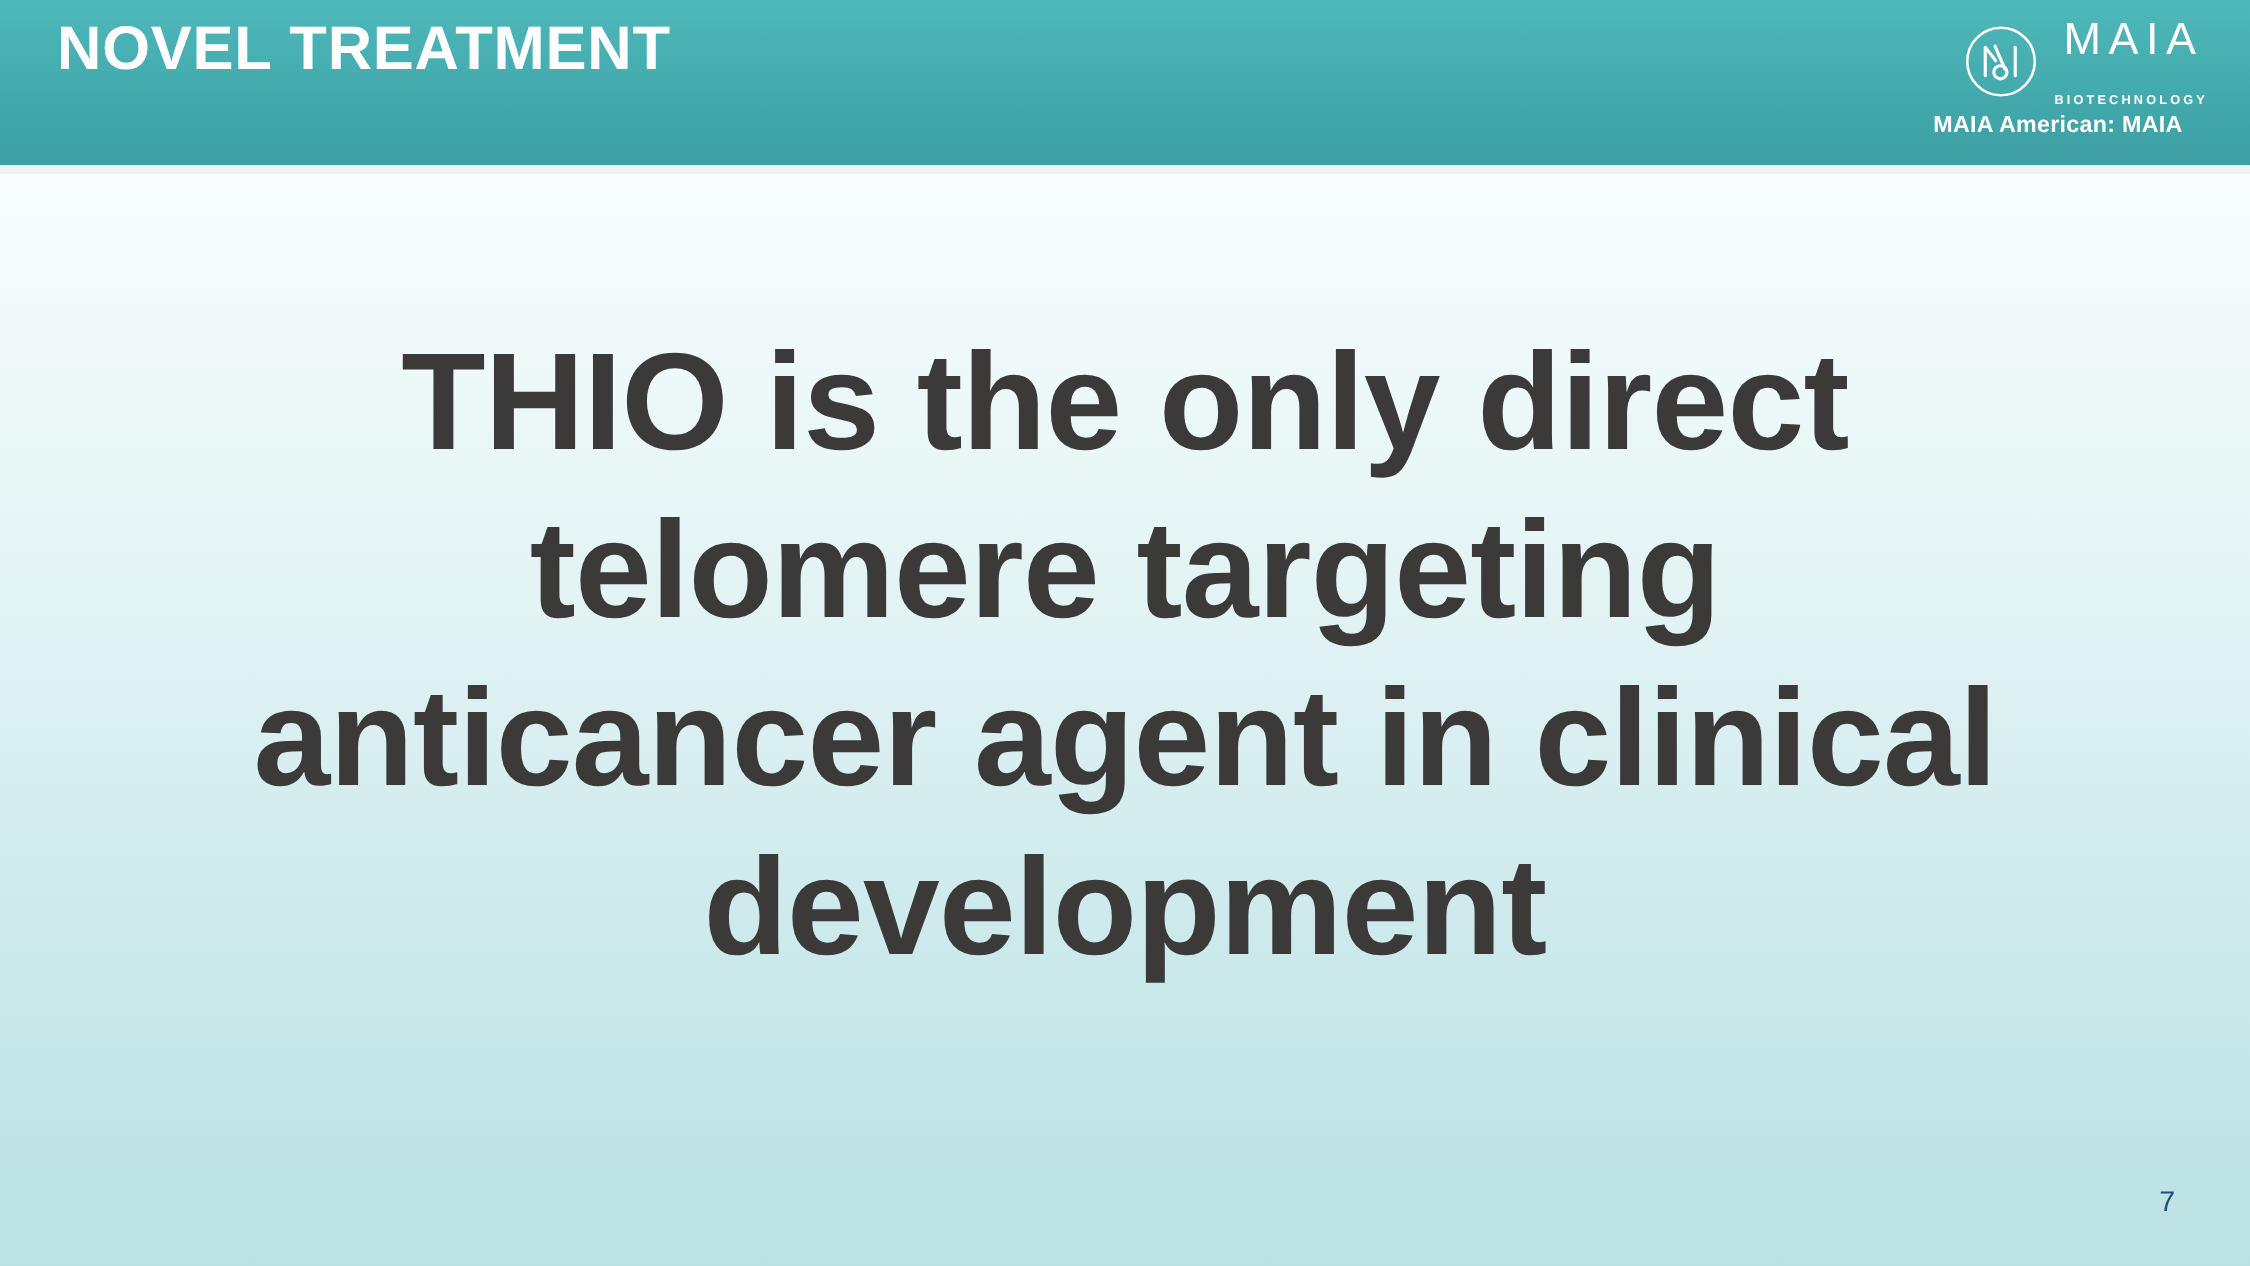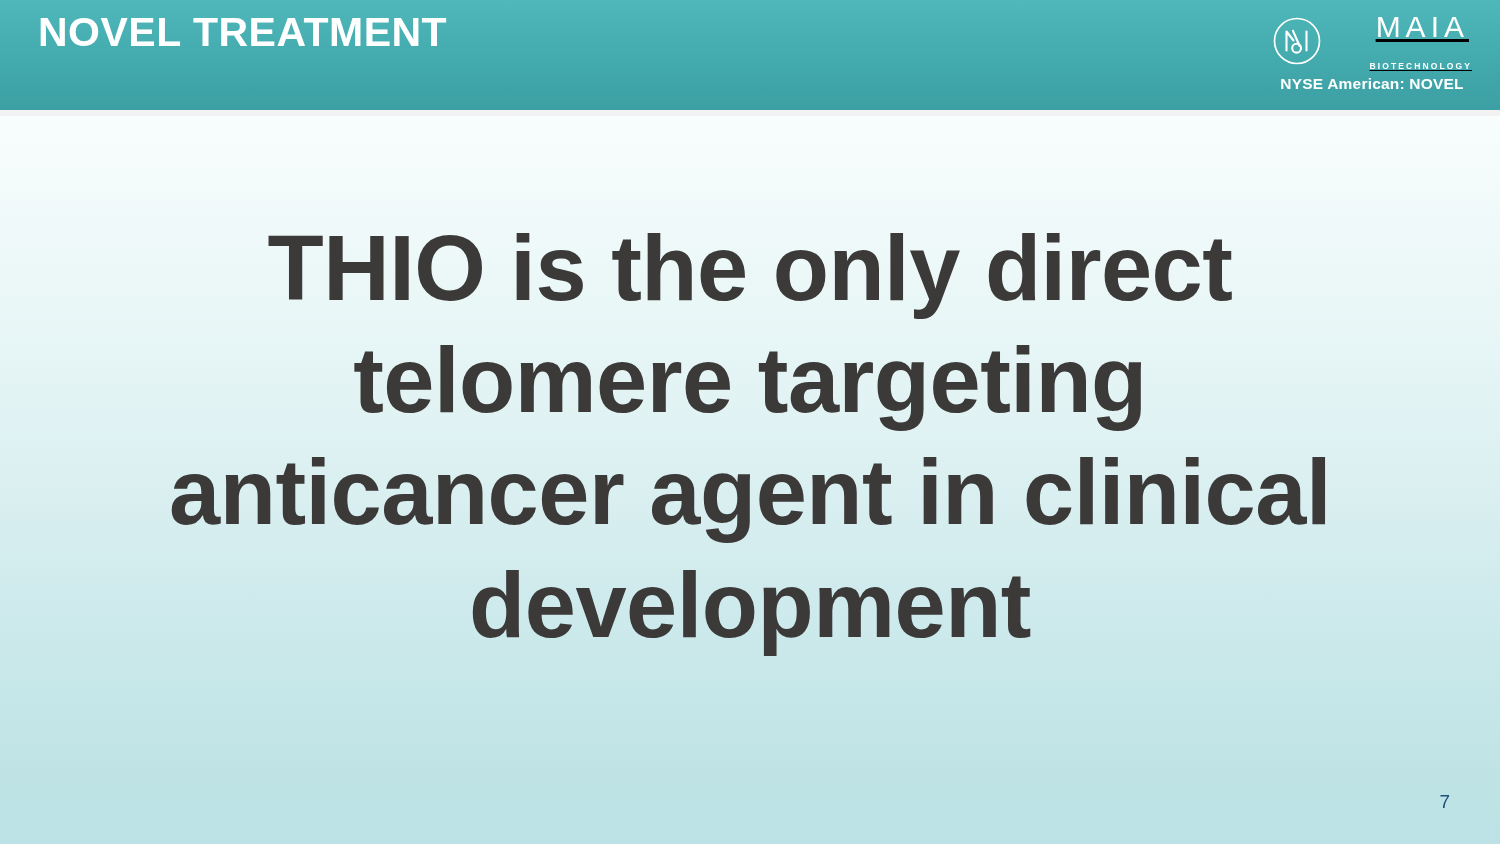--- a/index.html
+++ b/index.html
@@ -67,10 +67,9 @@
   .logo-row {
     display: flex;
     align-items: center;
-    justify-content: space-between;
+    justify-content: flex-end;
     gap: 9px;
     height: 58px;
-    text-decoration: underline;
   }
   .logo-mark {
     width: 50px;

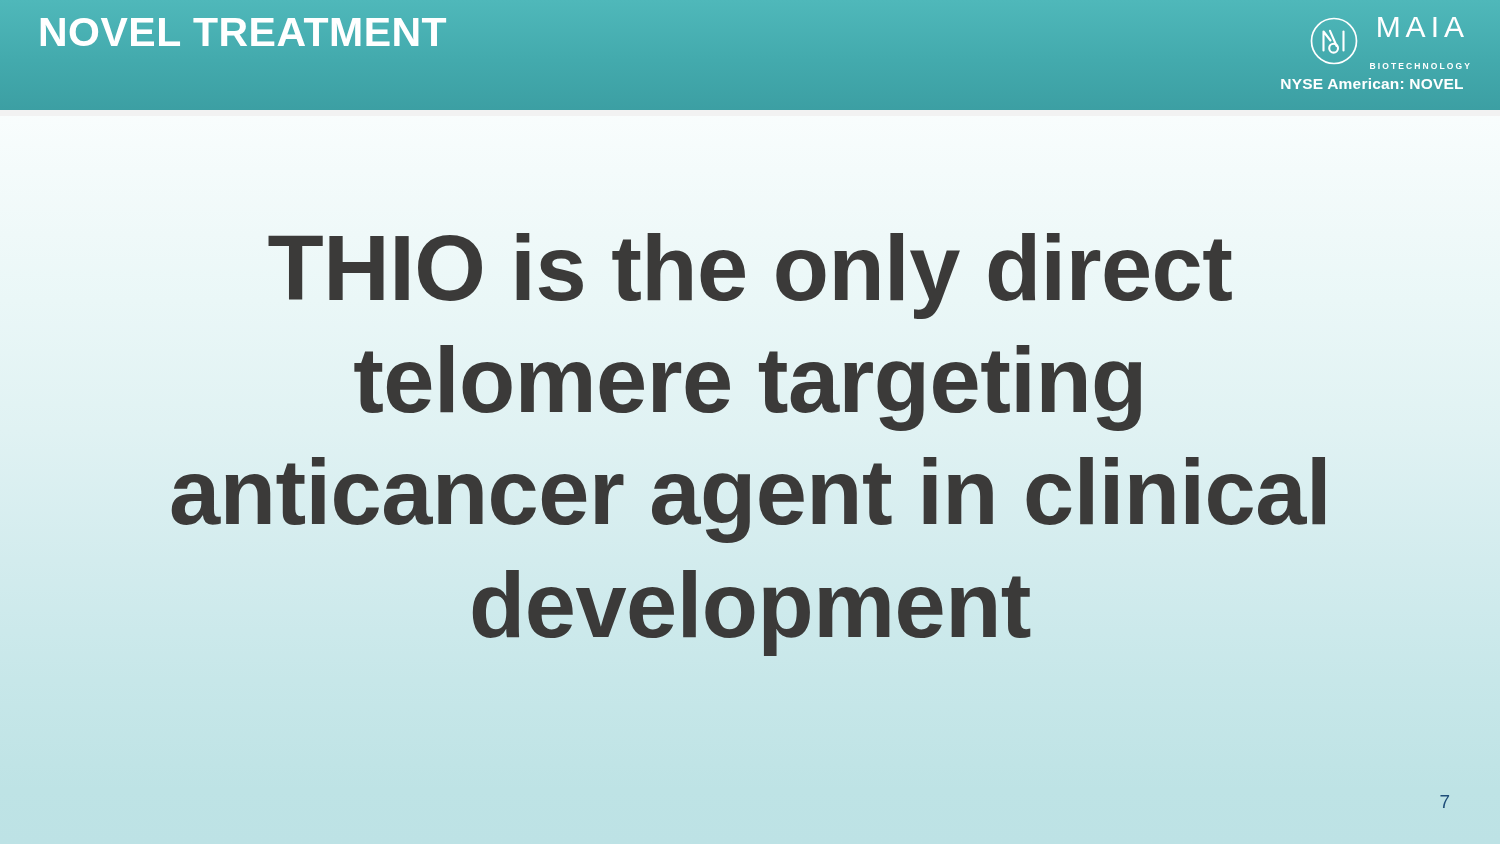--- a/index.html
+++ b/index.html
@@ -156,7 +156,7 @@
         <span class="logo-sub">BIOTECHNOLOGY</span>
       </span>
     </div>
-    <div class="ticker">NYSE American: NOVEL</div>
+    <div class="ticker">MAIA American: MAIA</div>
   </div>
 
   <div class="headline">THIO is the only direct telomere targeting anticancer agent in clinical development</div>

